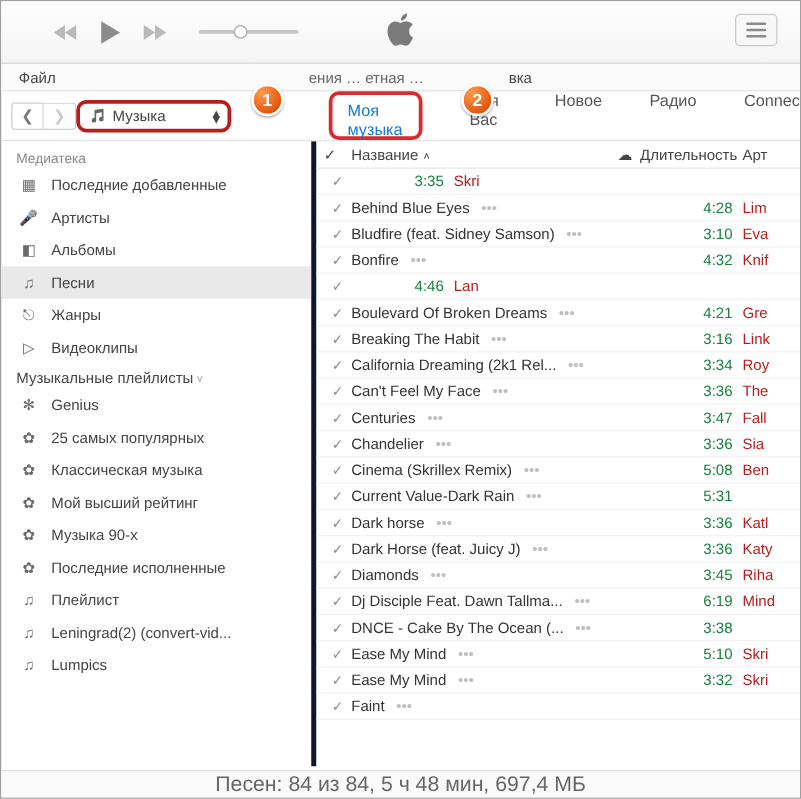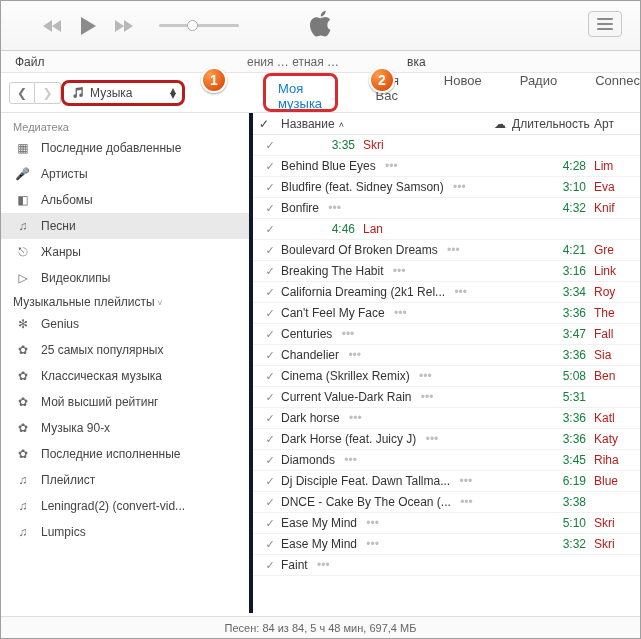--- a/index.html
+++ b/index.html
@@ -300,7 +300,7 @@
           <div class="chk">✓</div>
           <div class="title">Dj Disciple Feat. Dawn Tallma... <span class="dots">•••</span></div>
           <div class="dur">6:19</div>
-          <div class="art">Blue</div>
+          <div class="art">Mind</div>
         </div>
         <div class="row">
           <div class="chk">✓</div>

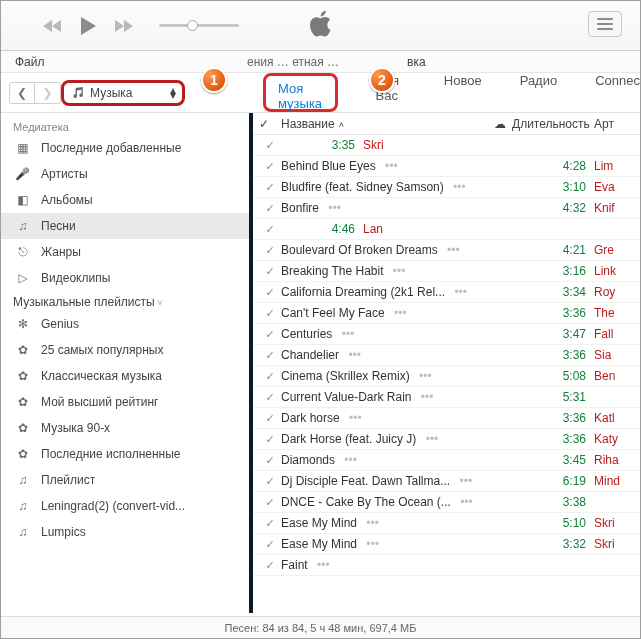--- a/index.html
+++ b/index.html
@@ -47,7 +47,7 @@
  .row .dots{color:#bfbfbf;margin:0 6px;font-size:12px}
  .row .dur{width:82px;text-align:right;padding-right:8px;color:#15803d}
  .row .art{width:40px;white-space:nowrap;overflow:hidden;color:#b91c1c}
- .statusbar{position:absolute;bottom:0;left:0;right:0;height:22px;border-top:1px solid #dedede;background:#fafafa;display:flex;align-items:center;justify-content:center;font-size:11px;color:#666}
+ .statusbar{position:absolute;bottom:0;left:0;right:0;height:22px;border-top:1px solid #dedede;background:#fafafa;display:flex;align-items:center;justify-content:center;font-size:17px;color:#666}
  svg{display:block}
 </style>
 </head>

